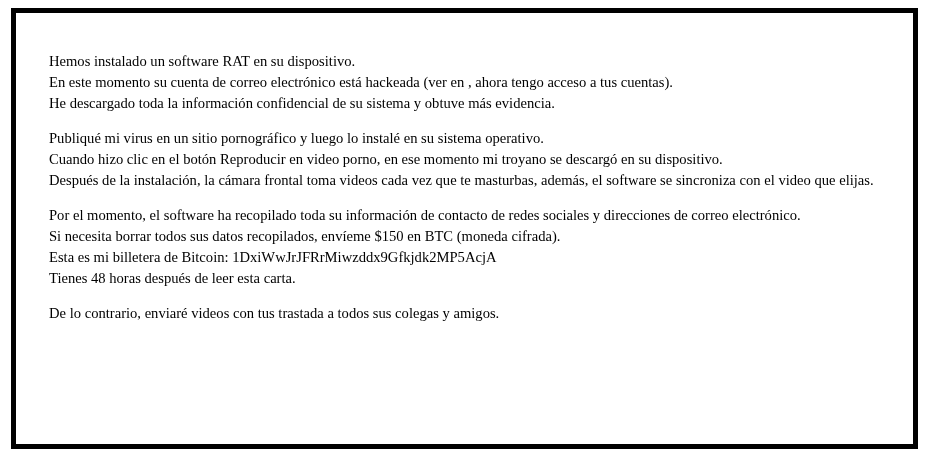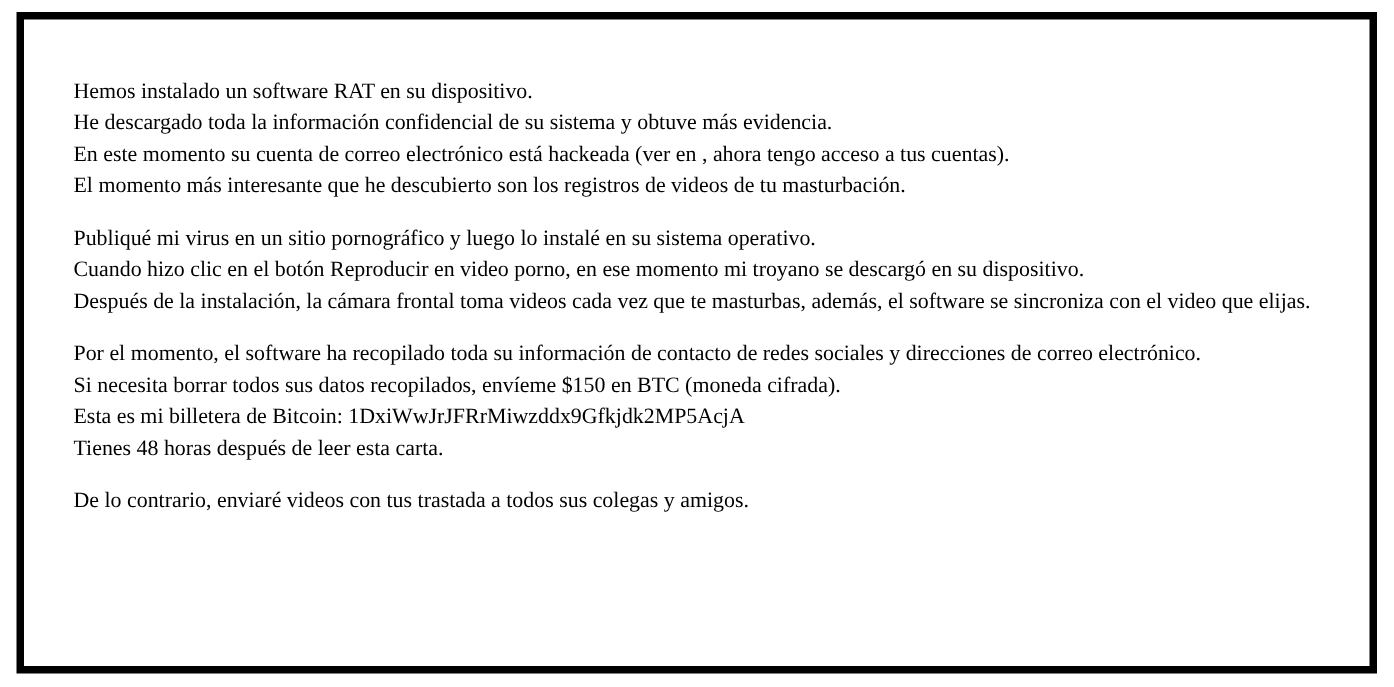--- a/index.html
+++ b/index.html
@@ -75,8 +75,8 @@
 
       <div class="para">
         <div class="line">Hemos instalado un software RAT en su dispositivo.</div>
+        <div class="line">En este momento su cuenta de correo electrónico está hackeada (ver en , ahora tengo acceso a tus cuentas).</div>
         <div class="line">He descargado toda la información confidencial de su sistema y obtuve más evidencia.</div>
-        <div class="line">En este momento su cuenta de correo electrónico está hackeada (ver en , ahora tengo acceso a tus cuentas).</div>
         <div class="line">El momento más interesante que he descubierto son los registros de videos de tu masturbación.</div>
       </div>
 

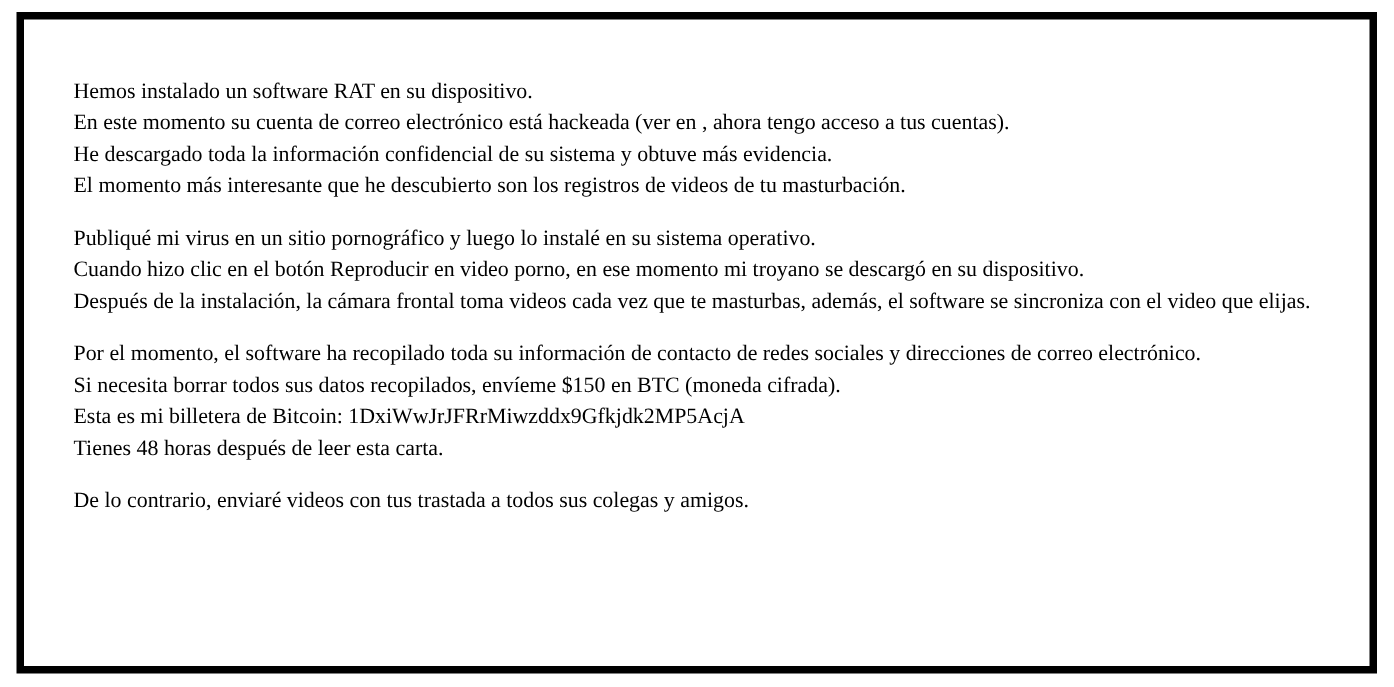--- a/index.html
+++ b/index.html
@@ -77,7 +77,6 @@
         <div class="line">Hemos instalado un software RAT en su dispositivo.</div>
         <div class="line">En este momento su cuenta de correo electrónico está hackeada (ver en , ahora tengo acceso a tus cuentas).</div>
         <div class="line">He descargado toda la información confidencial de su sistema y obtuve más evidencia.</div>
-        <div class="line">El momento más interesante que he descubierto son los registros de videos de tu masturbación.</div>
       </div>
 
       <div class="para">

